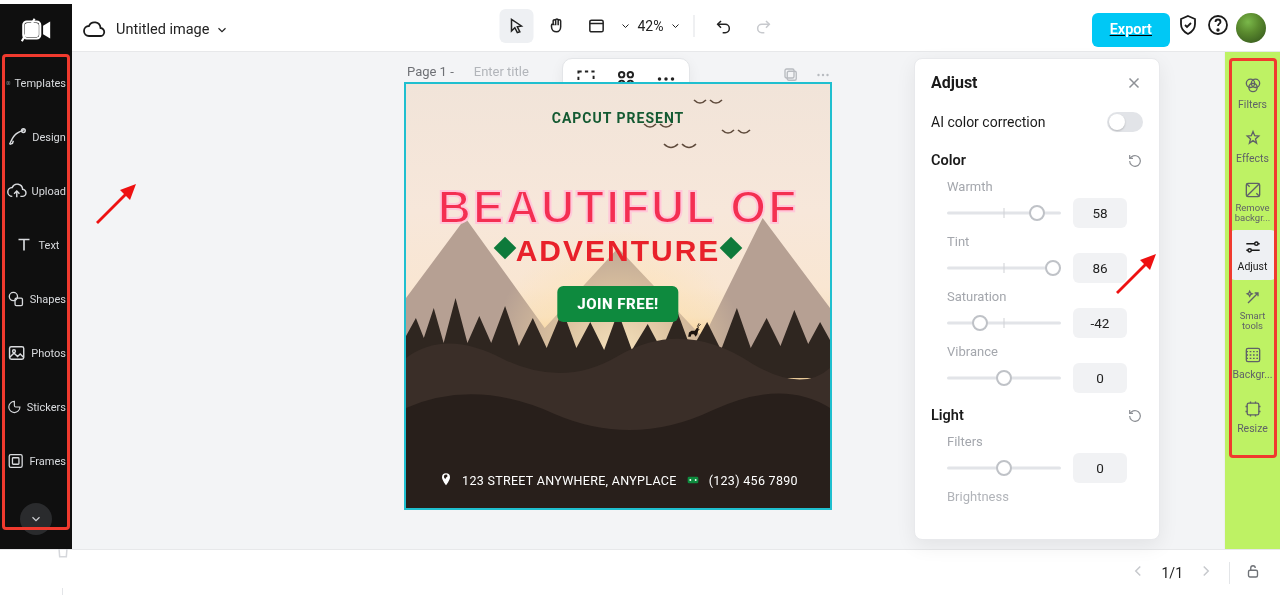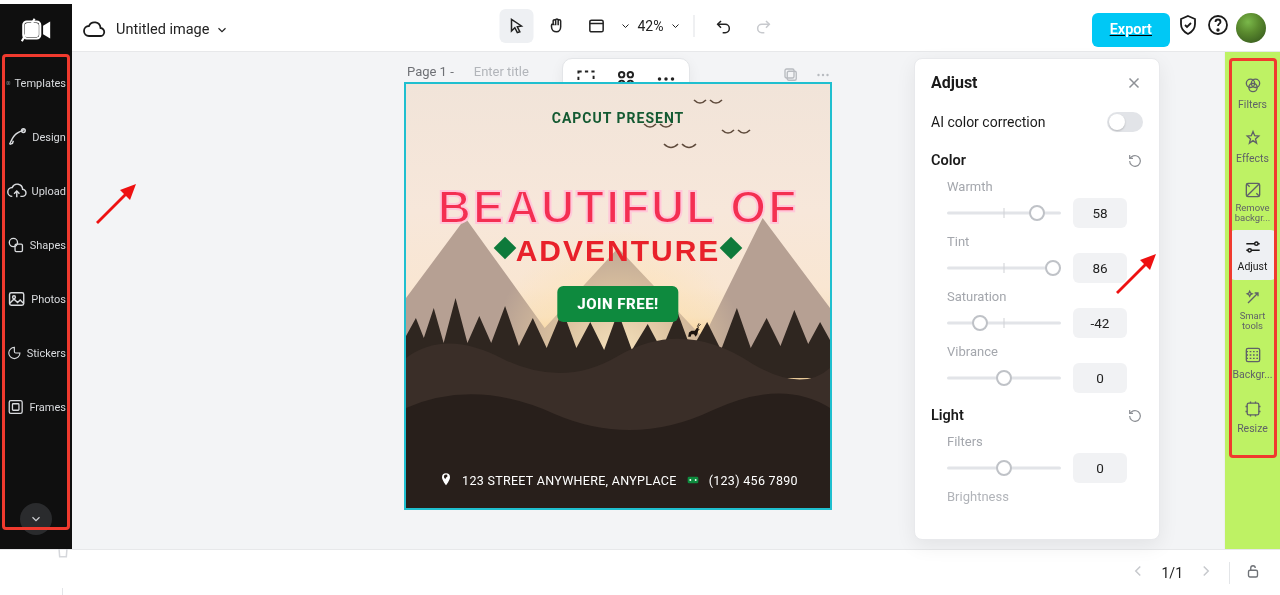--- a/index.html
+++ b/index.html
@@ -219,6 +219,12 @@
         <span>Upload</span>
       </div>
       <div class="leftnav-item">
+        <svg viewBox="0 0 24 24" fill="none" stroke="currentColor" stroke-width="1.8">
+            <path d="M6 6h12M12 6v12"></path>
+          </svg>
+        <span>Text</span>
+      </div>
+      <div class="leftnav-item">
         <svg viewBox="0 0 24 24" fill="none" stroke="currentColor" stroke-width="1.6">
             <circle cx="9" cy="9" r="5"></circle>
             <rect x="11" y="11" width="9" height="9" rx="1.5"></rect>

